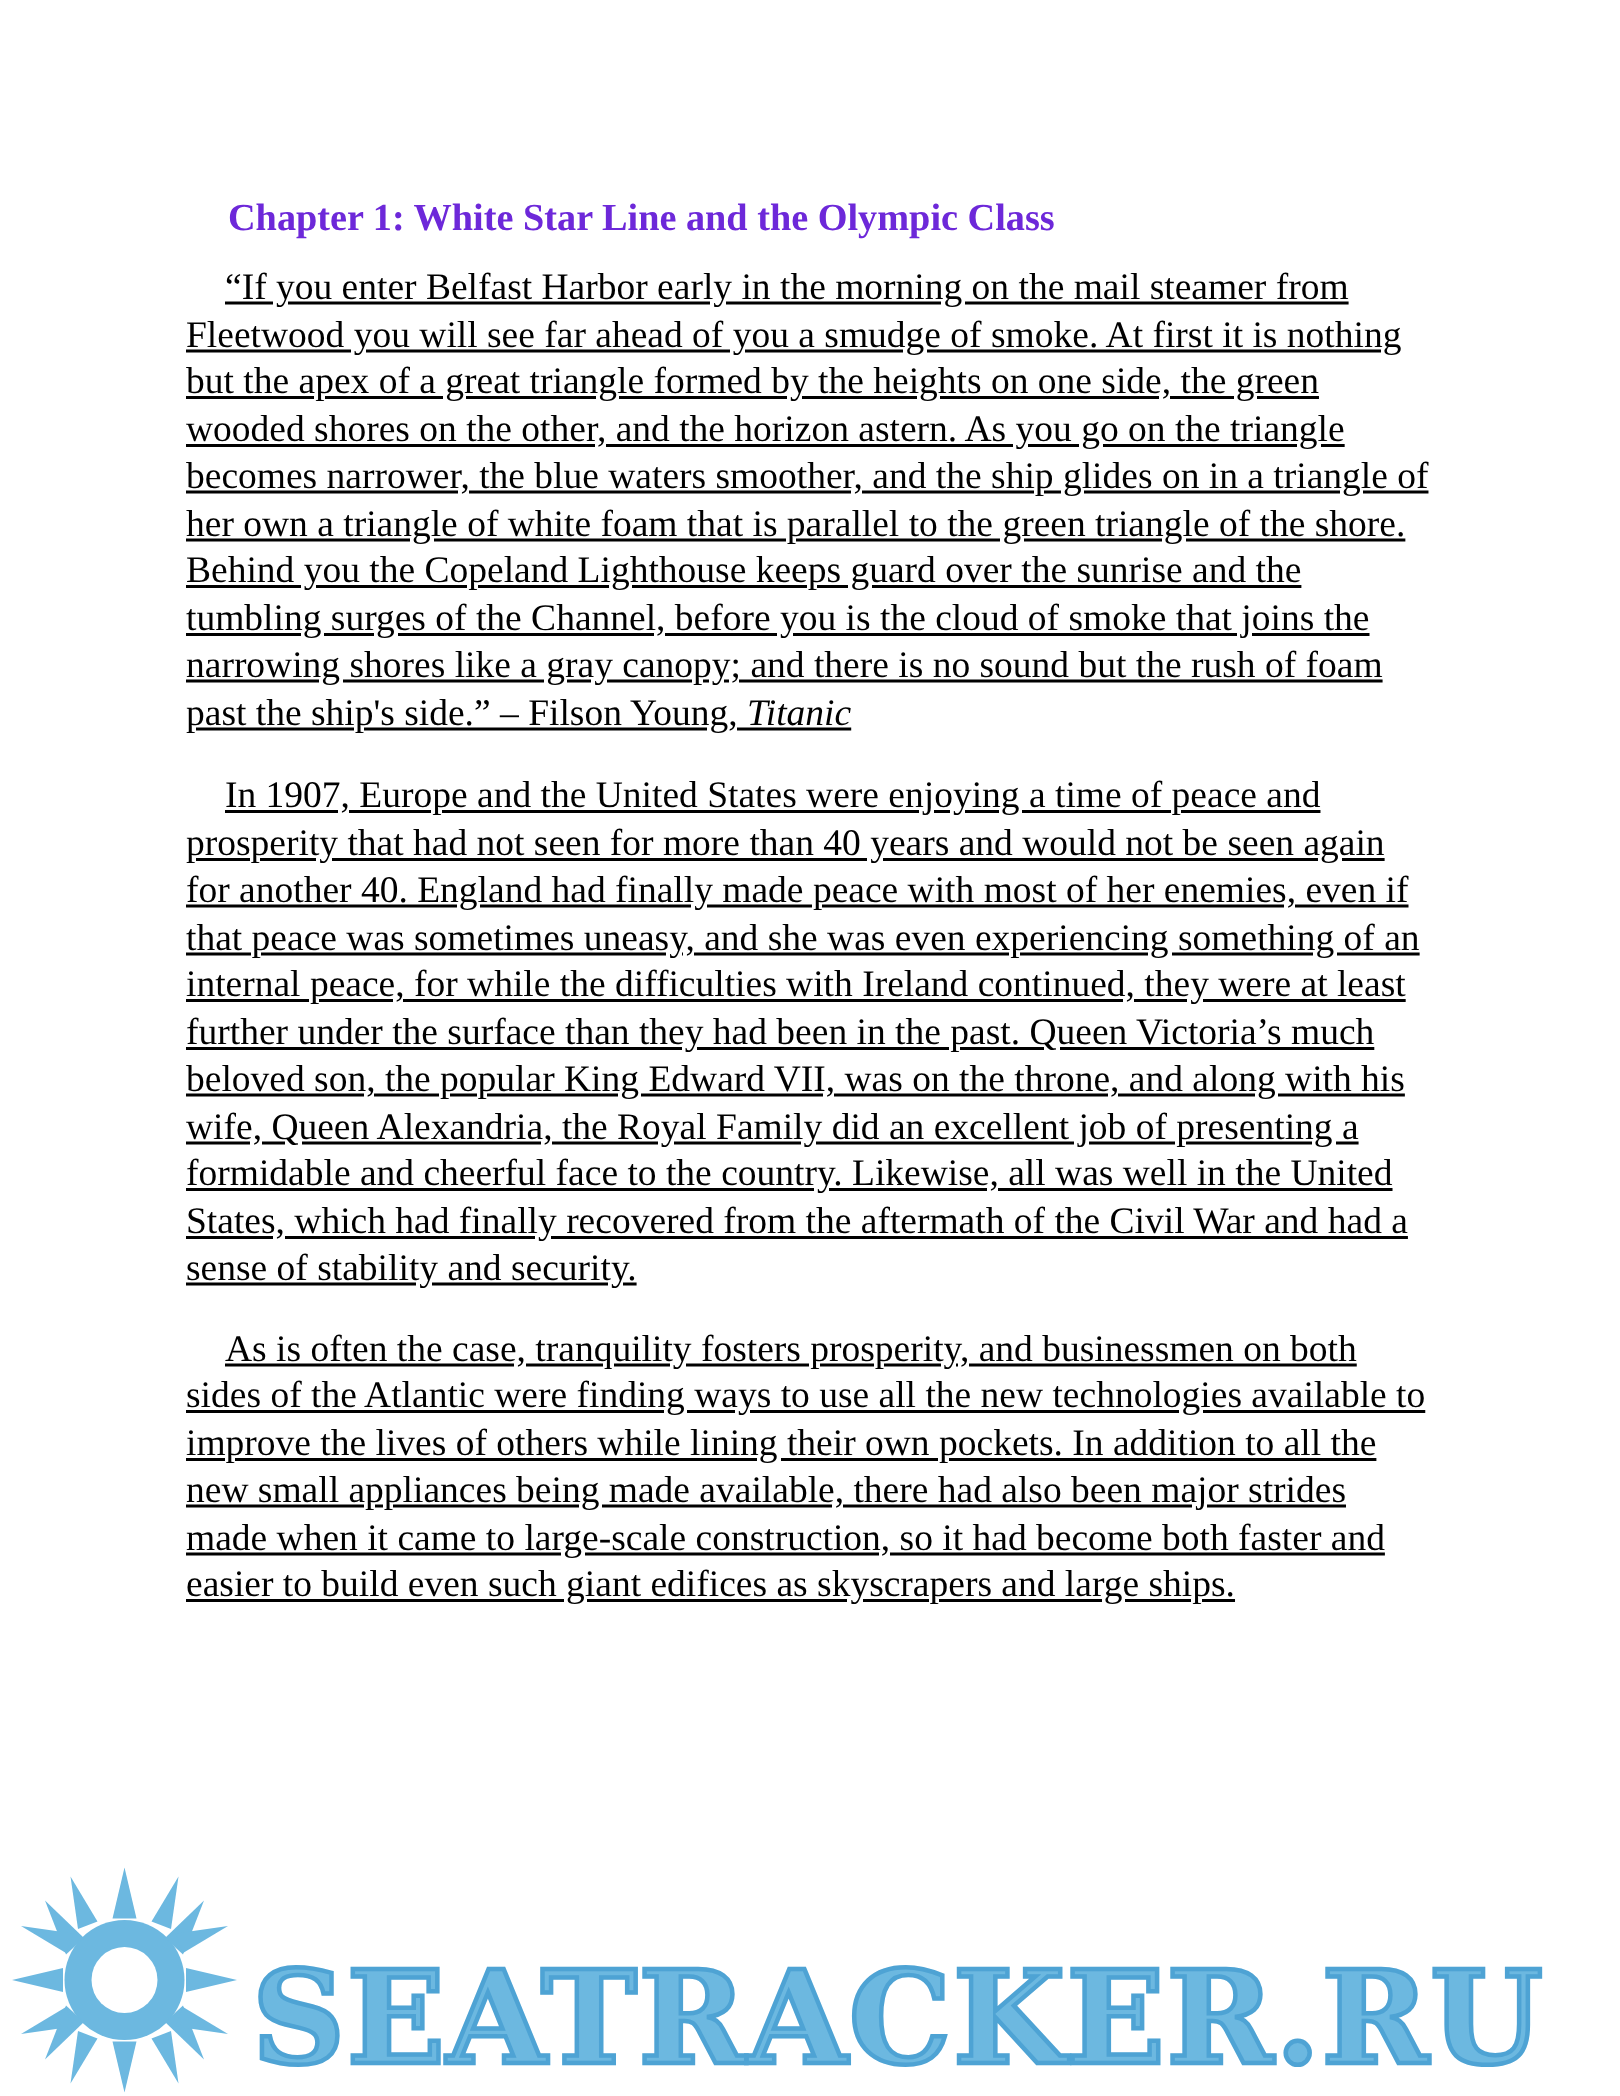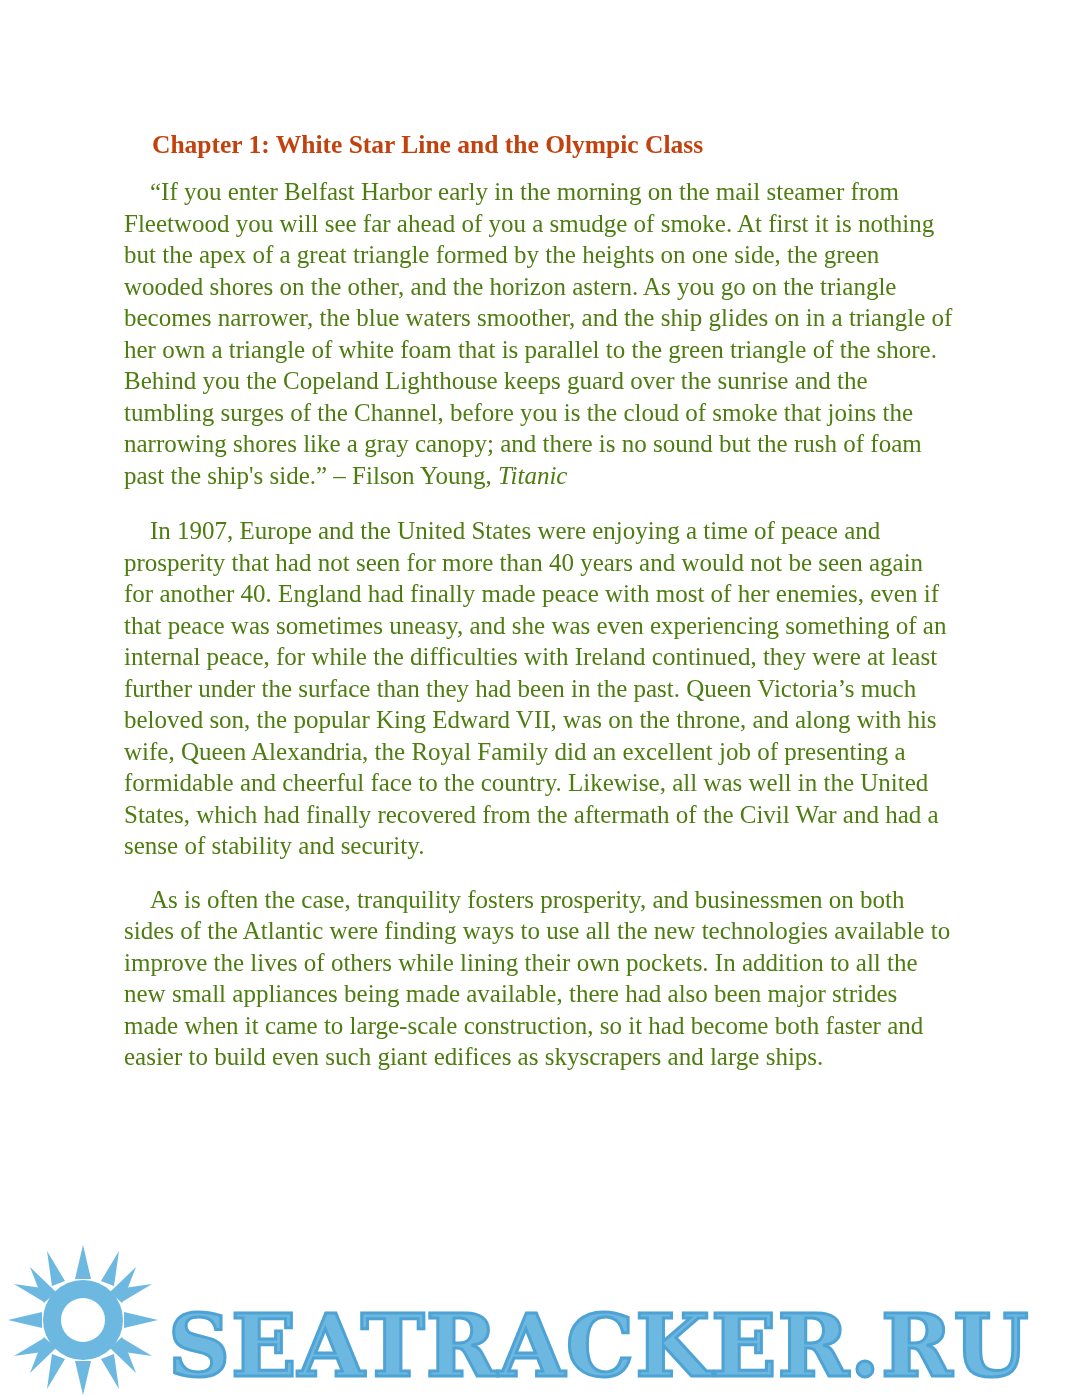--- a/index.html
+++ b/index.html
@@ -35,7 +35,7 @@
     line-height: 1.35;
     text-indent: 28px;
     margin: 0 0 14px 0;
-    color: #c2410c;
+    color: #6d28d9;
   }
   p.para {
     font-family: "Liberation Serif", serif;

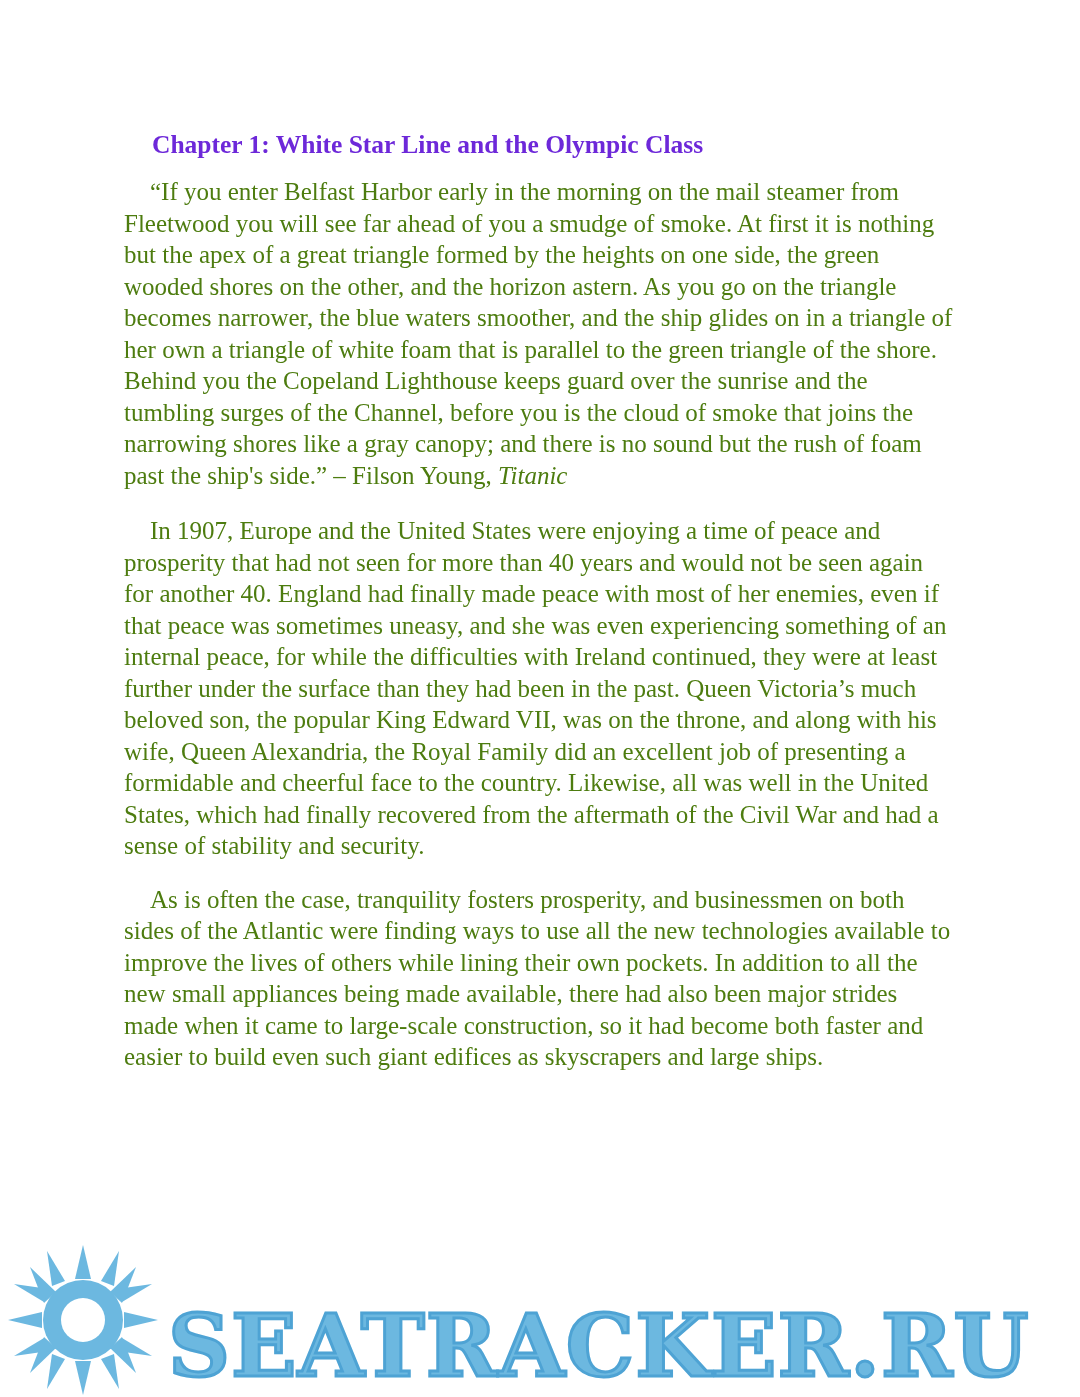--- a/index.html
+++ b/index.html
@@ -43,8 +43,9 @@
     line-height: 31.5px;
     margin: 0 0 22px 0;
     text-indent: 26px;
-    color: #4d7c0f;
+    color: #000000;
     text-align: left;
+    text-decoration: underline;
   }
   p.para.quote {
     margin-bottom: 24px;

